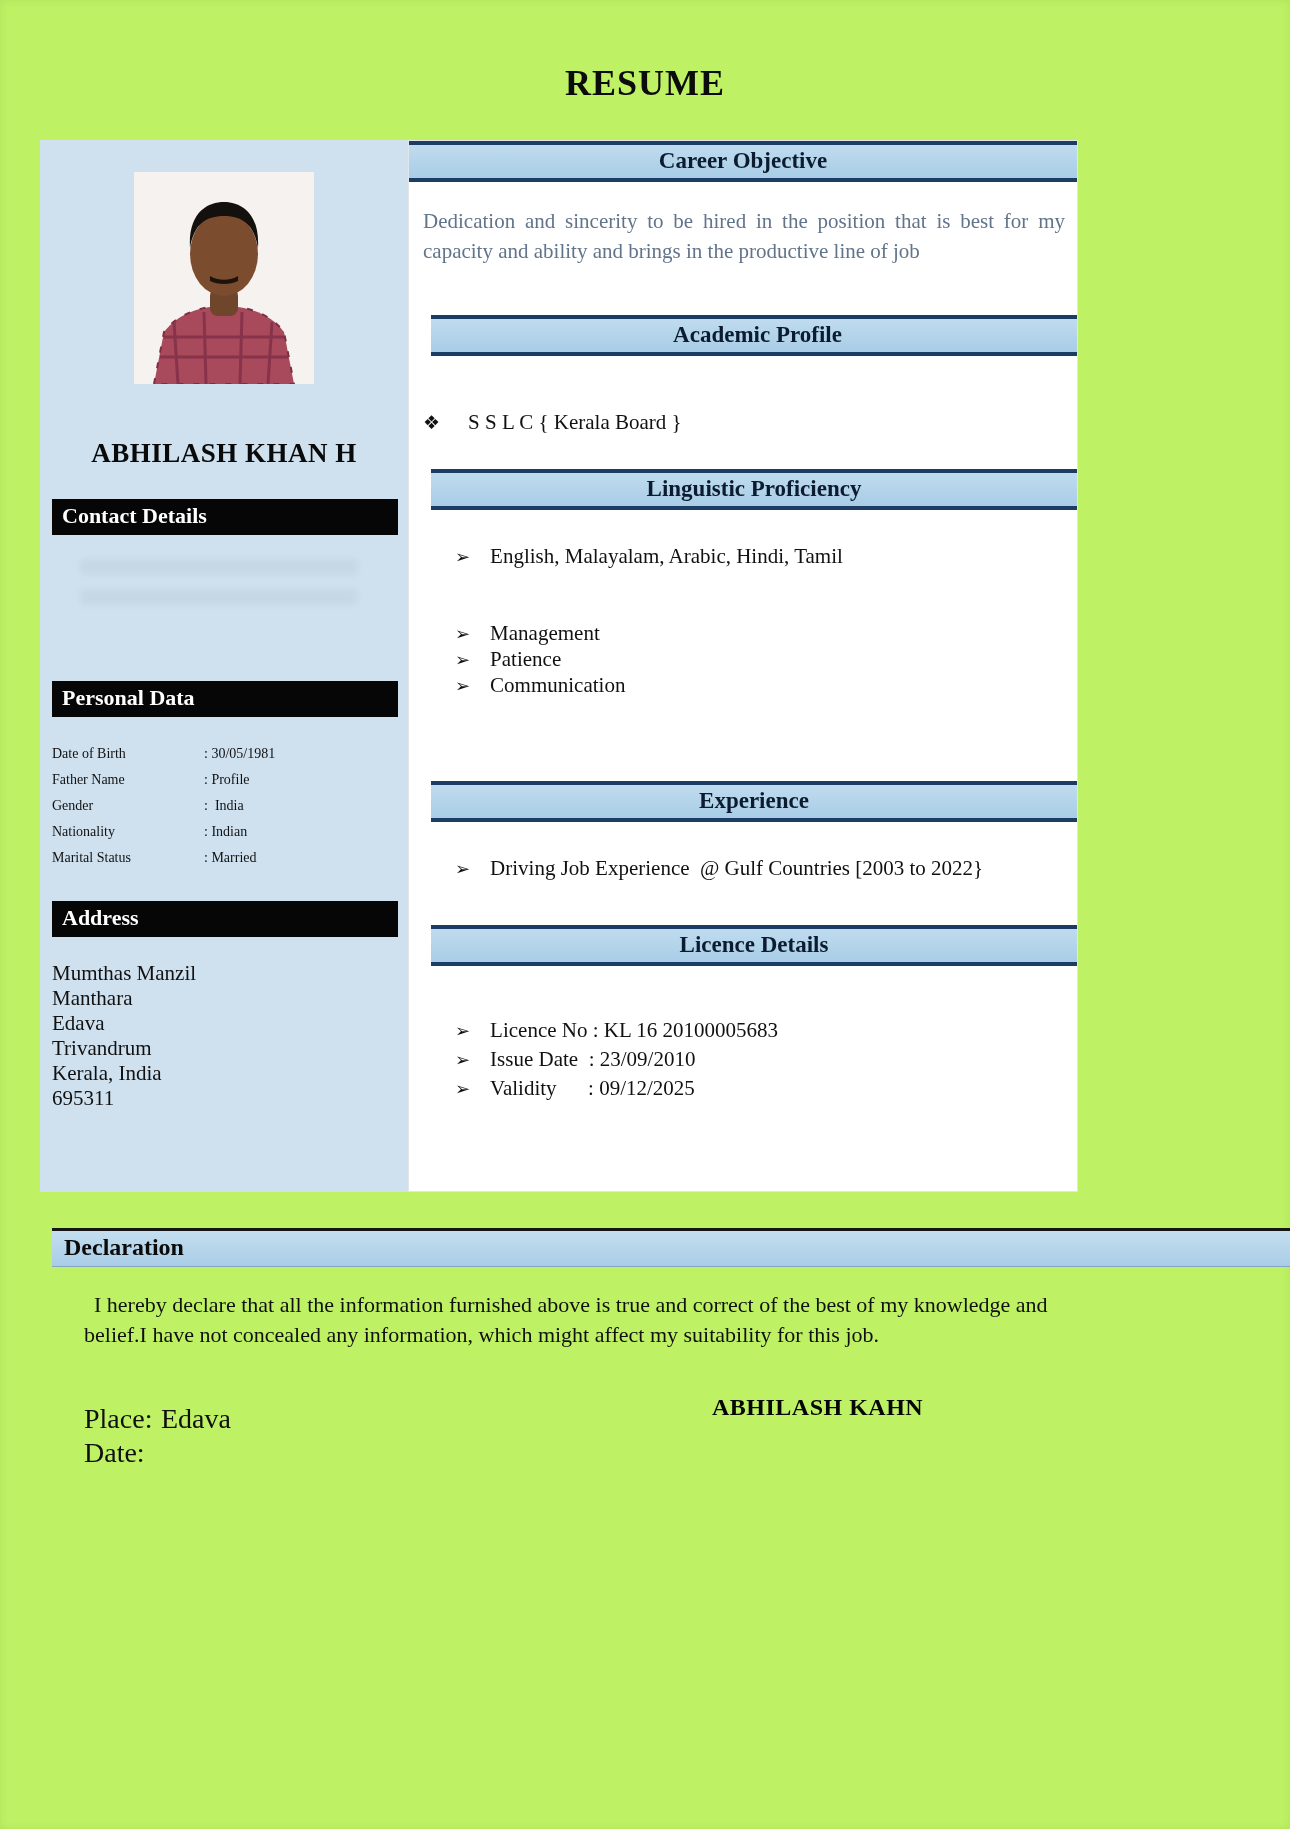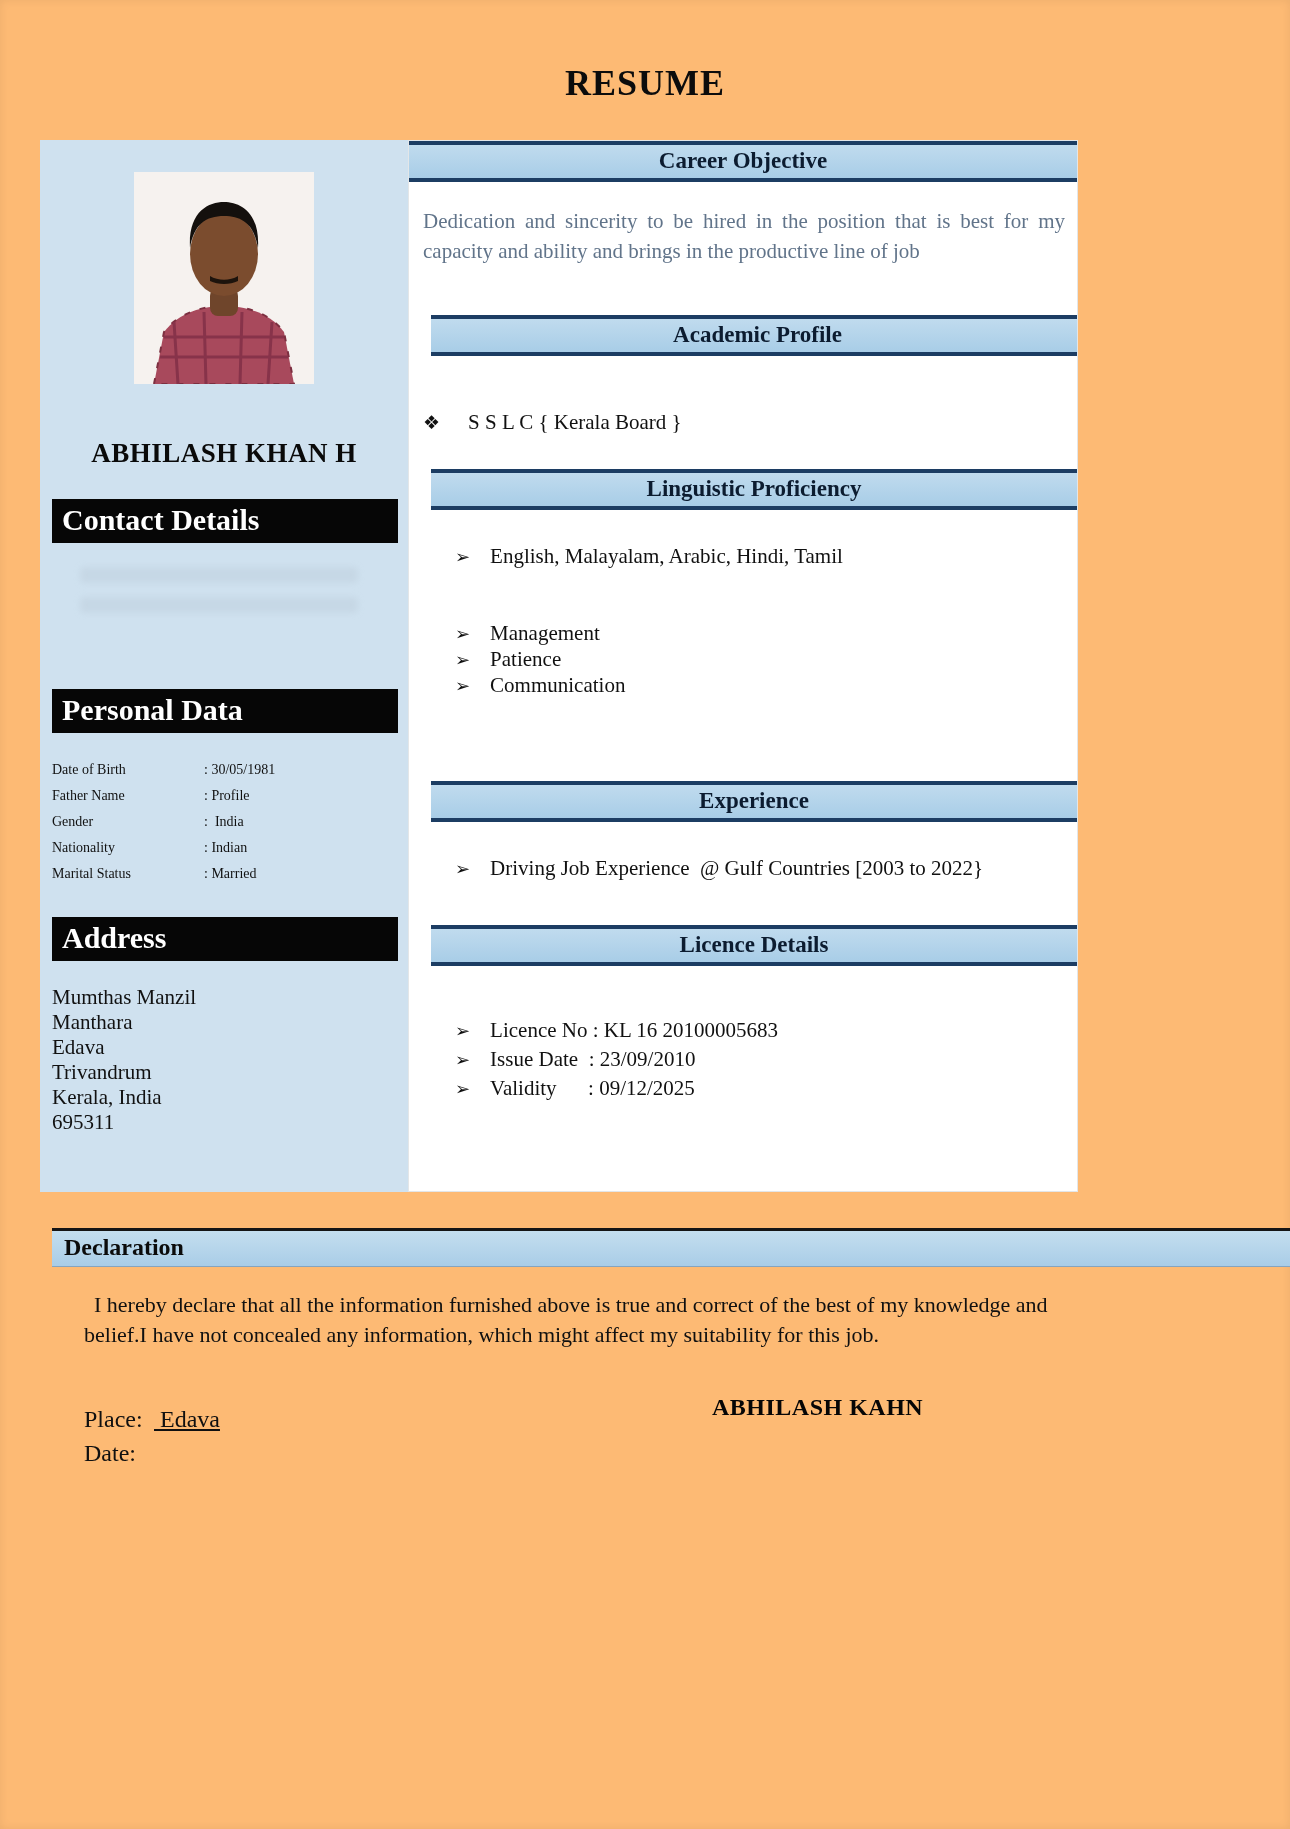--- a/index.html
+++ b/index.html
@@ -12,7 +12,7 @@
   .page{
     position:relative;
     width:1290px;height:1829px;
-    background:#fdba74;
+    background:#bef264;
     box-shadow:inset 0 0 10px rgba(0,0,0,0.07);
     overflow:hidden;
   }

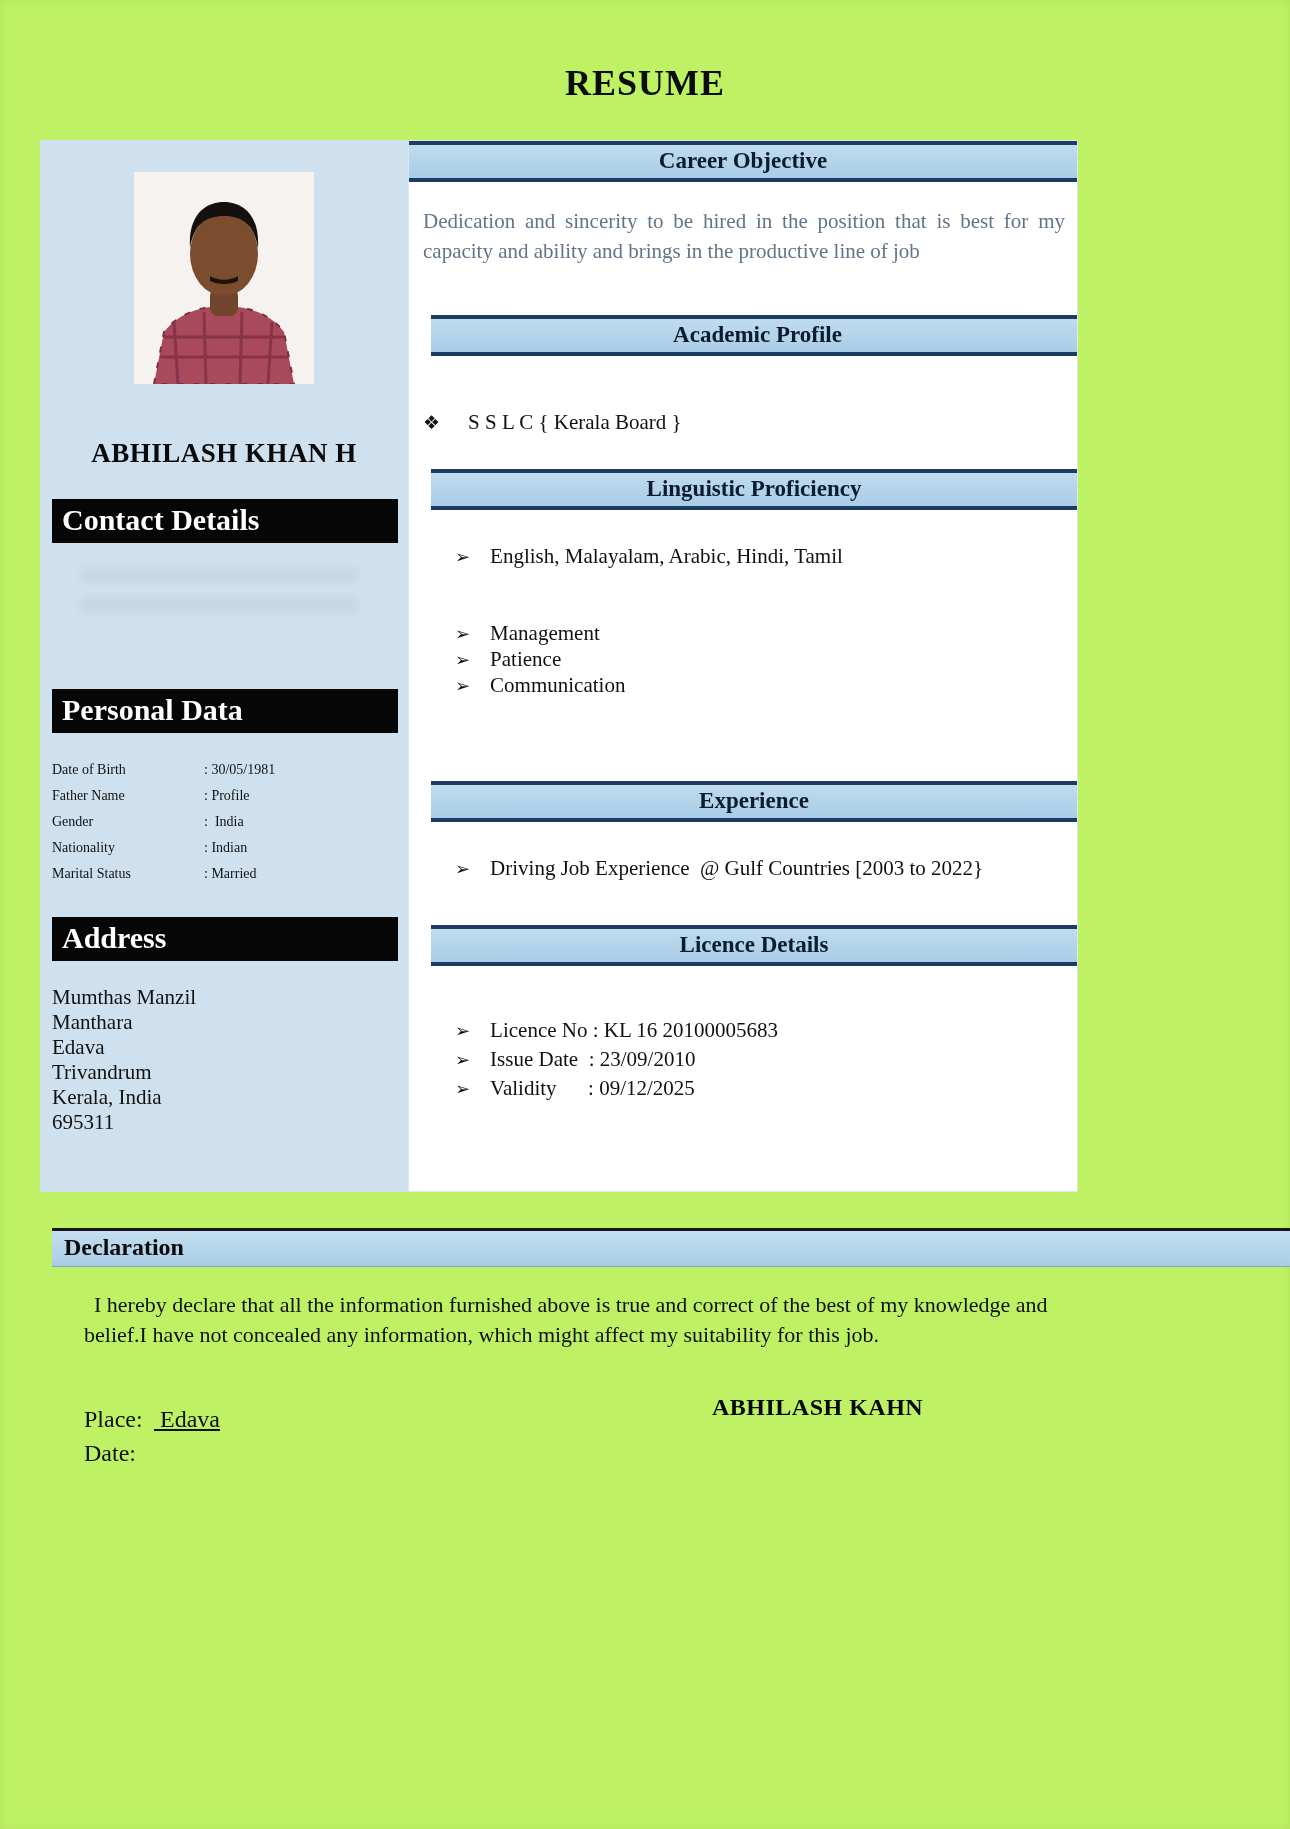--- a/index.html
+++ b/index.html
@@ -63,7 +63,7 @@
     background:#060606;
     color:#ffffff;
     font-weight:bold;
-    font-size:30px;
+    font-size:22px;
     padding:4px 10px 6px 10px;
     margin:0 10px 0 12px;
   }

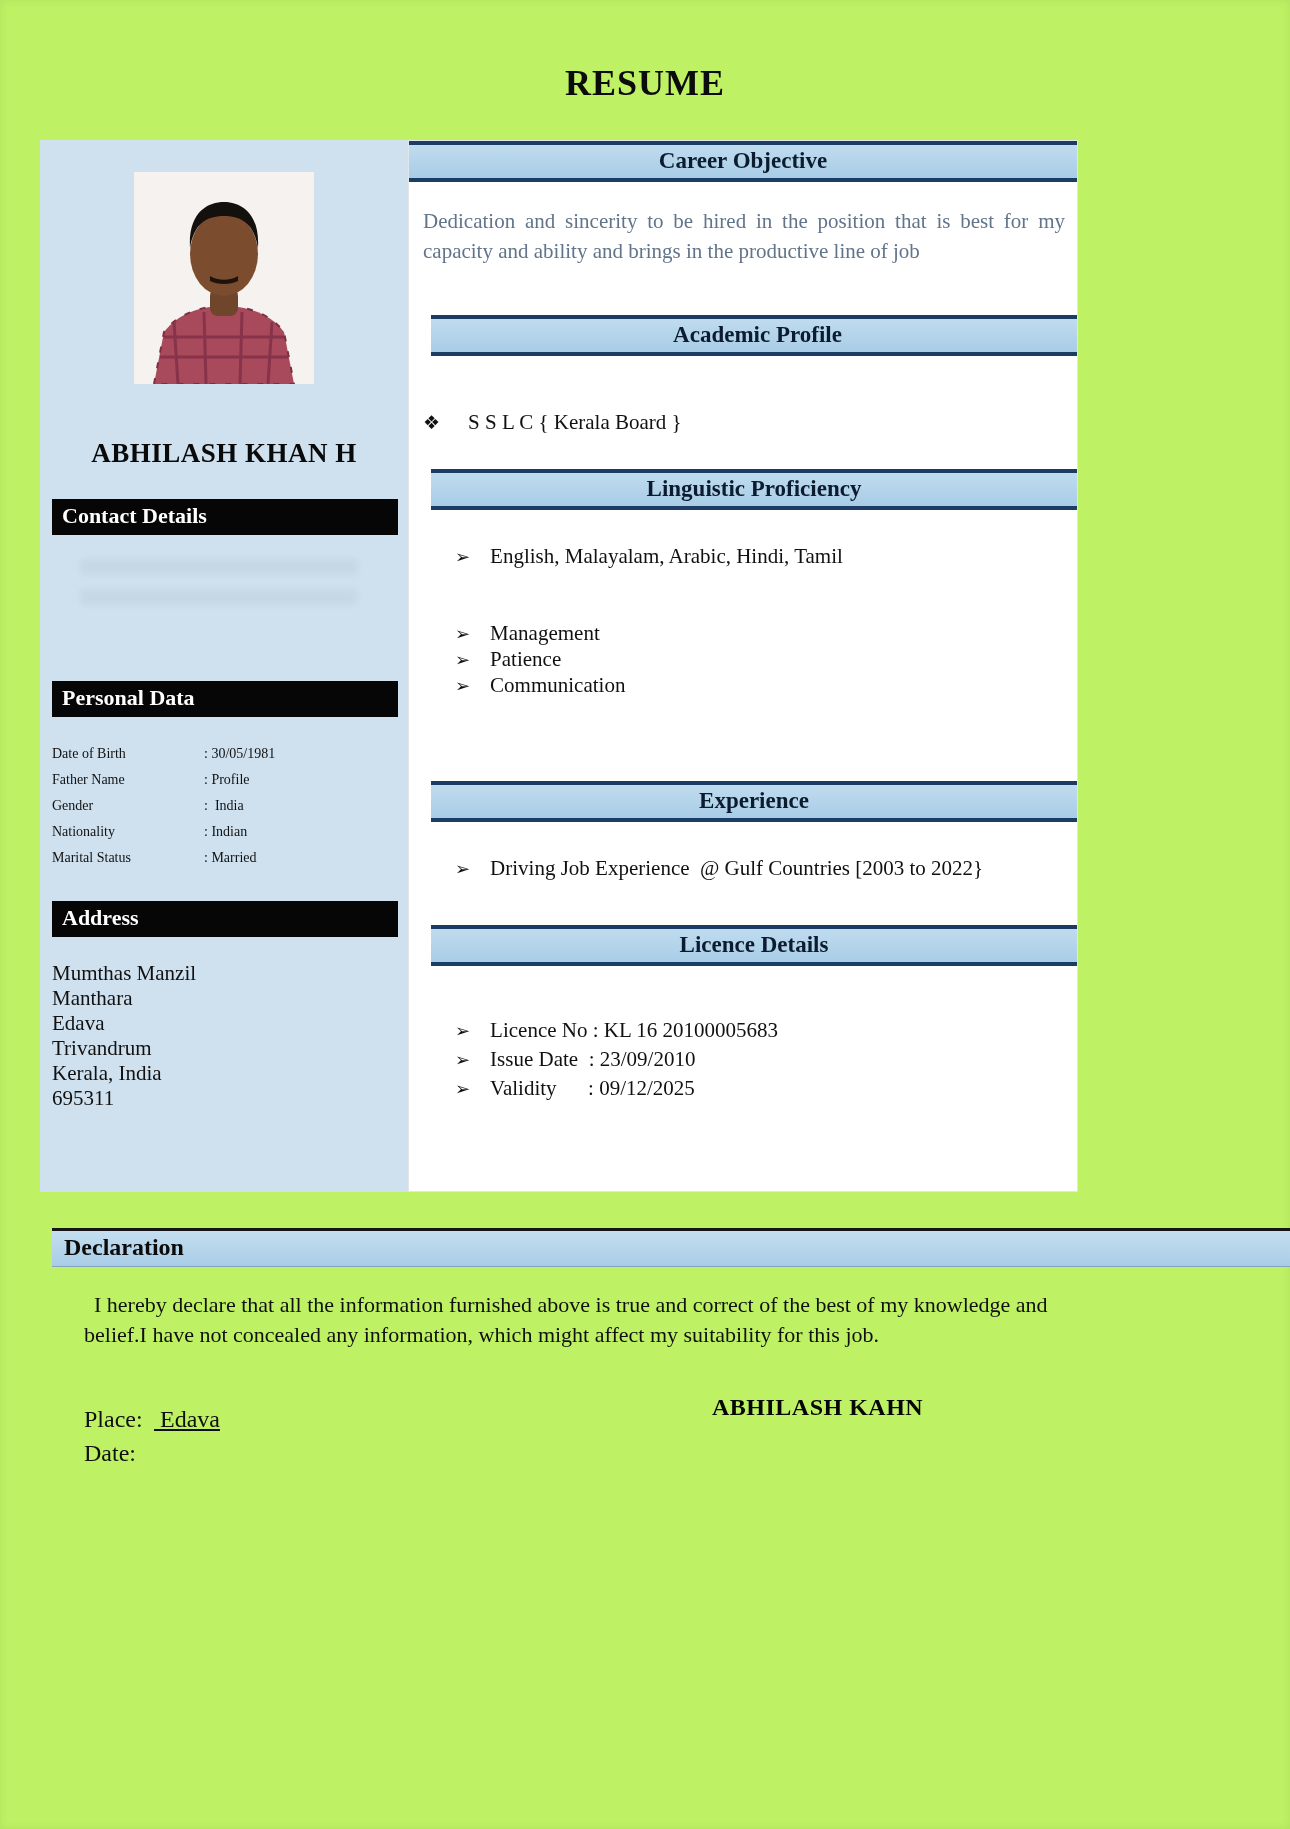--- a/index.html
+++ b/index.html
@@ -172,10 +172,9 @@
   .place-block{
     position:absolute;
     left:84px; top:1402px;
-    font-size:24px;
+    font-size:28px;
     line-height:34px;
     color:#101010;
-    text-decoration:underline;
   }
   .place-block .lbl{display:inline-block;min-width:70px;}
   .signature{

